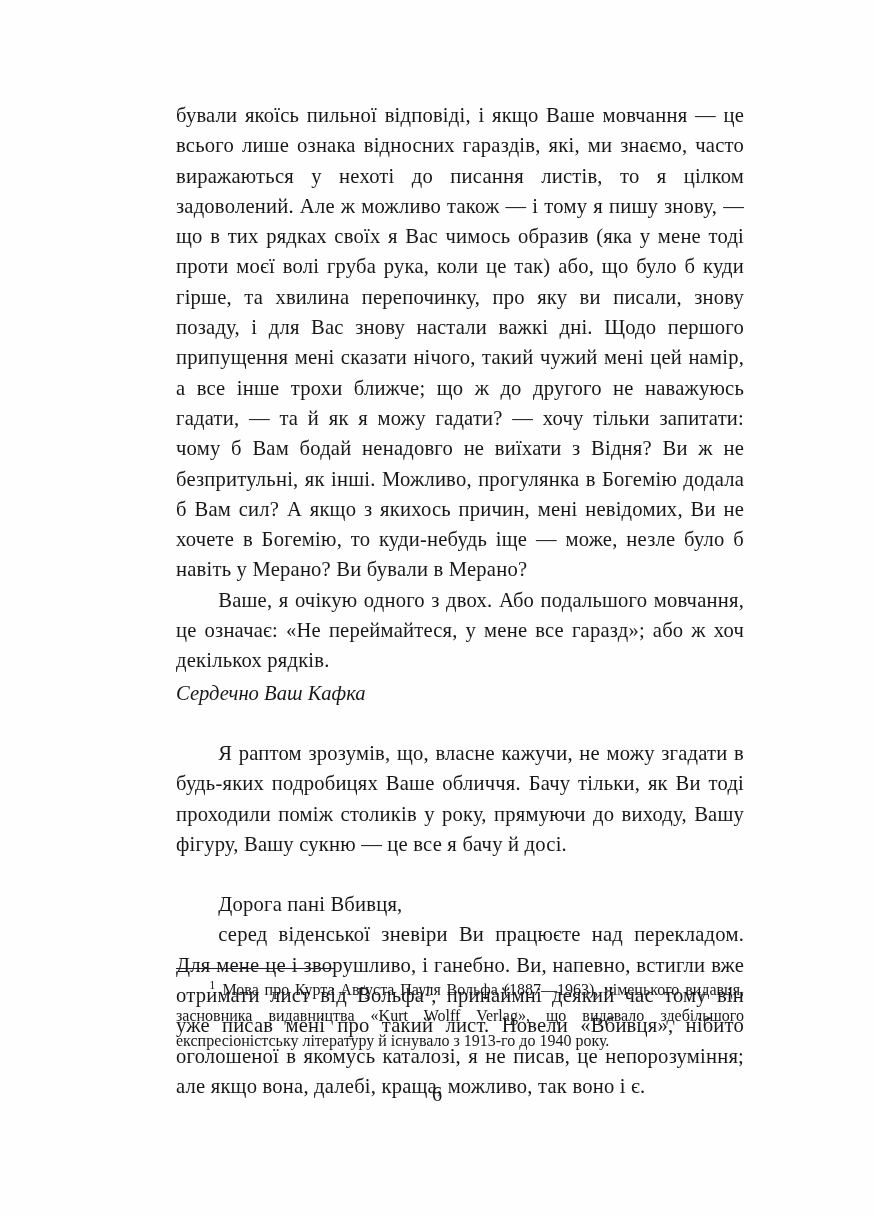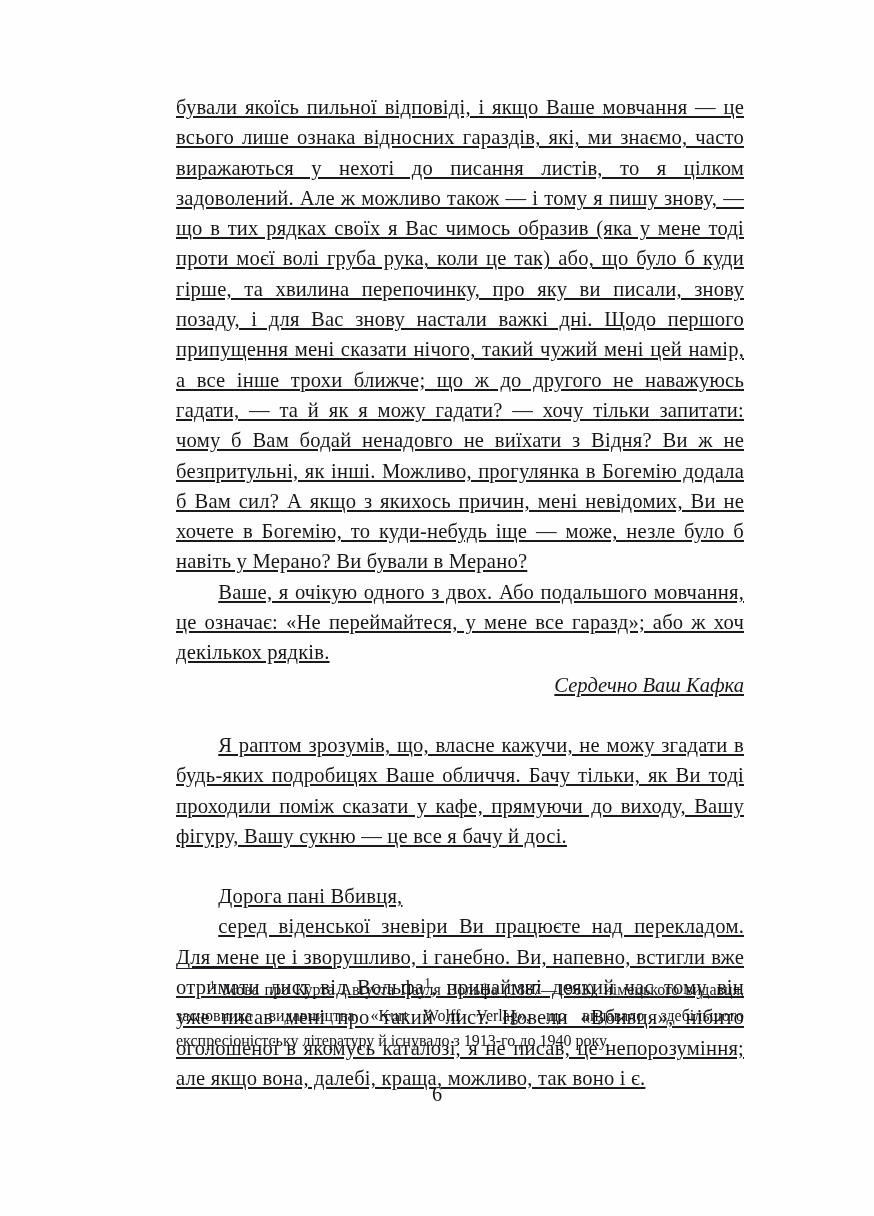--- a/index.html
+++ b/index.html
@@ -23,9 +23,8 @@
   .text-column {
     position: absolute;
     left: 176px;
-    top: 92px;
+    top: 100px;
     width: 568px;
-    text-decoration: underline;
   }
   p.body-par {
     margin: 0;

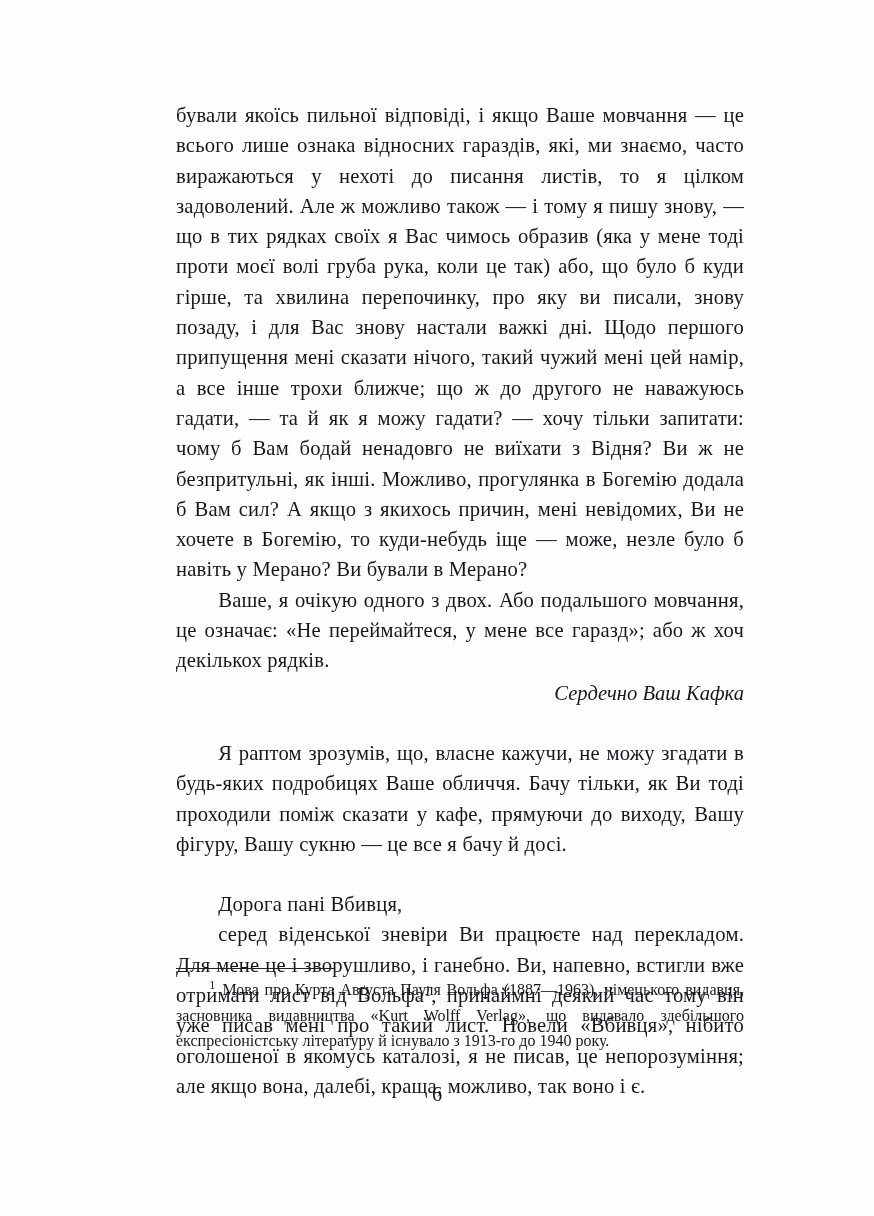--- a/index.html
+++ b/index.html
@@ -45,7 +45,7 @@
     margin-top: 2px;
     font-size: 20.6px;
     line-height: 30.3px;
-    text-align: right;
+    text-align: left;
     font-style: italic;
     color: #17171a;
   }

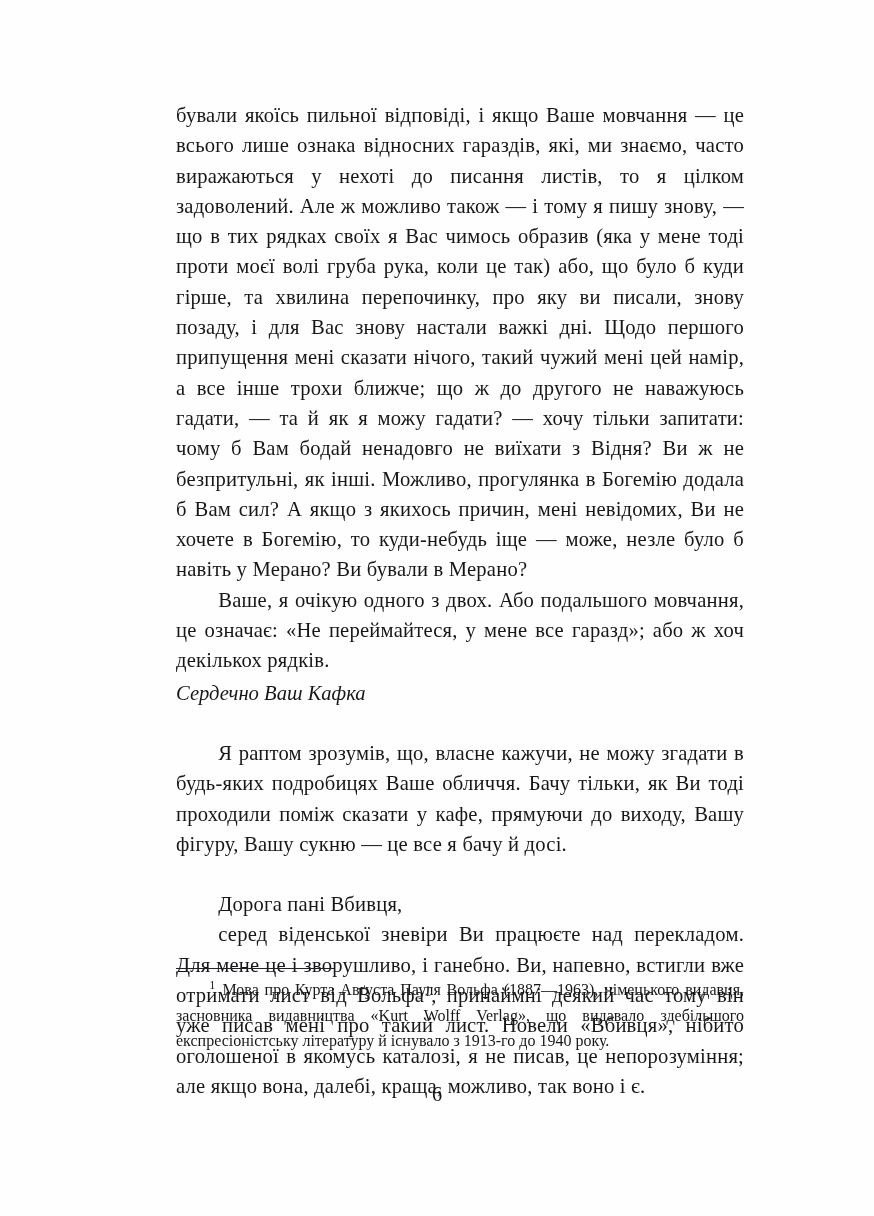--- a/index.html
+++ b/index.html
@@ -111,7 +111,7 @@
 
     <div class="gap-large"></div>
 
-    <p class="body-par indent">Я раптом зрозумів, що, власне кажучи, не можу згадати в будь-яких подробицях Ваше обличчя. Бачу тільки, як Ви тоді проходили поміж сказати у кафе, прямуючи до виходу, Вашу фігуру, Вашу сукню — це все я бачу й досі.</p>
+    <p class="body-par indent">Я раптом зрозумів, що, власне кажучи, не можу згадати в будь-яких подробицях Ваше обличчя. Бачу тільки, як Ви тоді проходили поміж столиків у року, прямуючи до виходу, Вашу фігуру, Вашу сукню — це все я бачу й досі.</p>
 
     <div class="gap-medium"></div>
 

